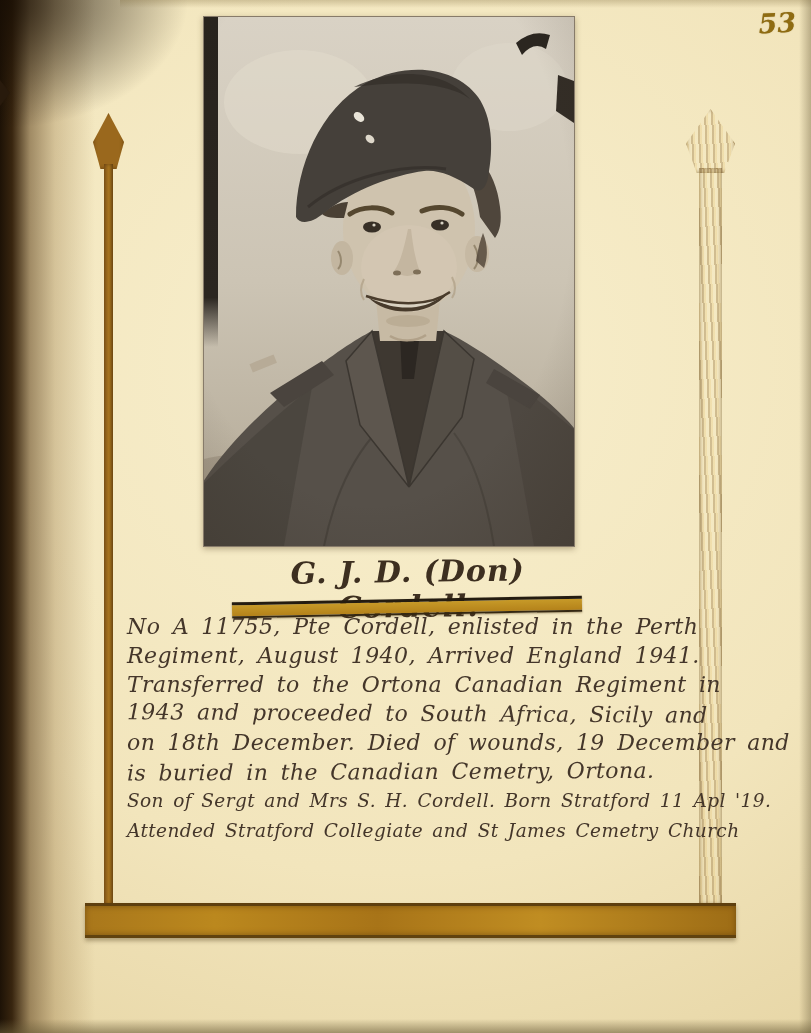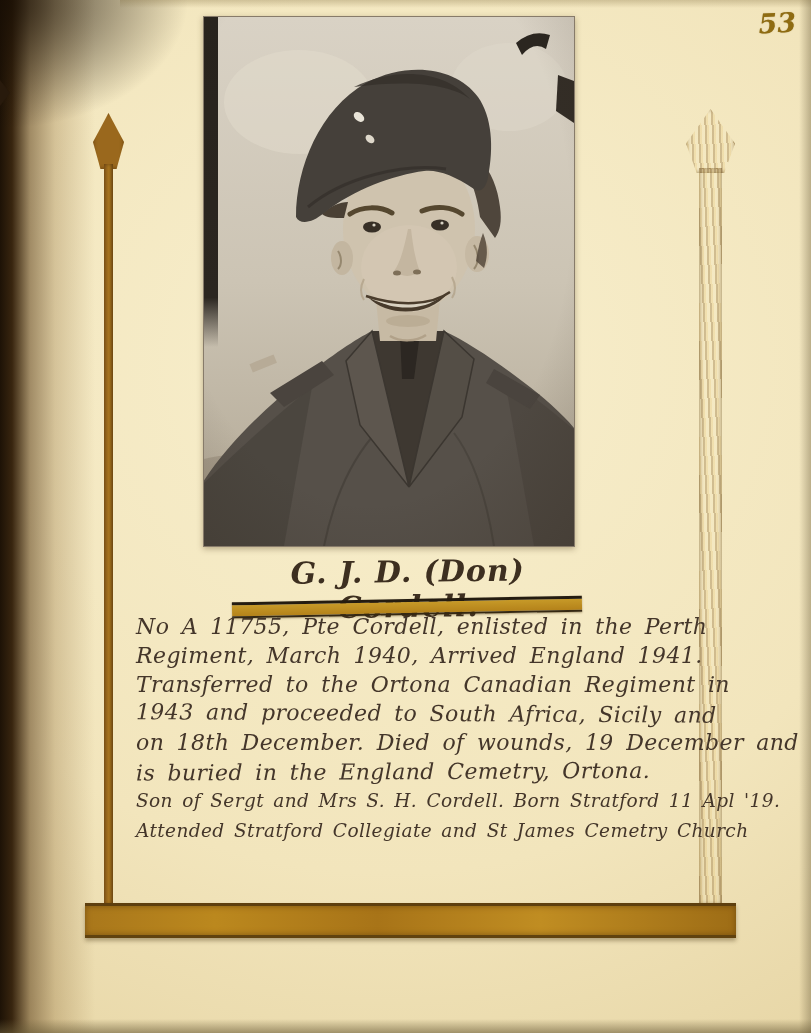--- a/index.html
+++ b/index.html
@@ -54,7 +54,7 @@
     background:linear-gradient(180deg,#c79a28,#b4821a);
     border-top:3px solid #241c10;border-bottom:2px solid #352812;
     transform:rotate(-1.1deg);box-shadow:0 1px 2px rgba(80,55,15,.4);}
-  .bio{left:136px;top:612px;width:600px;}
+  .bio{left:127px;top:612px;width:600px;}
   .bio .line{white-space:nowrap;font-size:22px;line-height:29px;letter-spacing:.4px;word-spacing:5px;}
   .bio .line:nth-child(4){transform:rotate(.35deg);}
   .bio .line:nth-child(6){transform:rotate(-.3deg);}

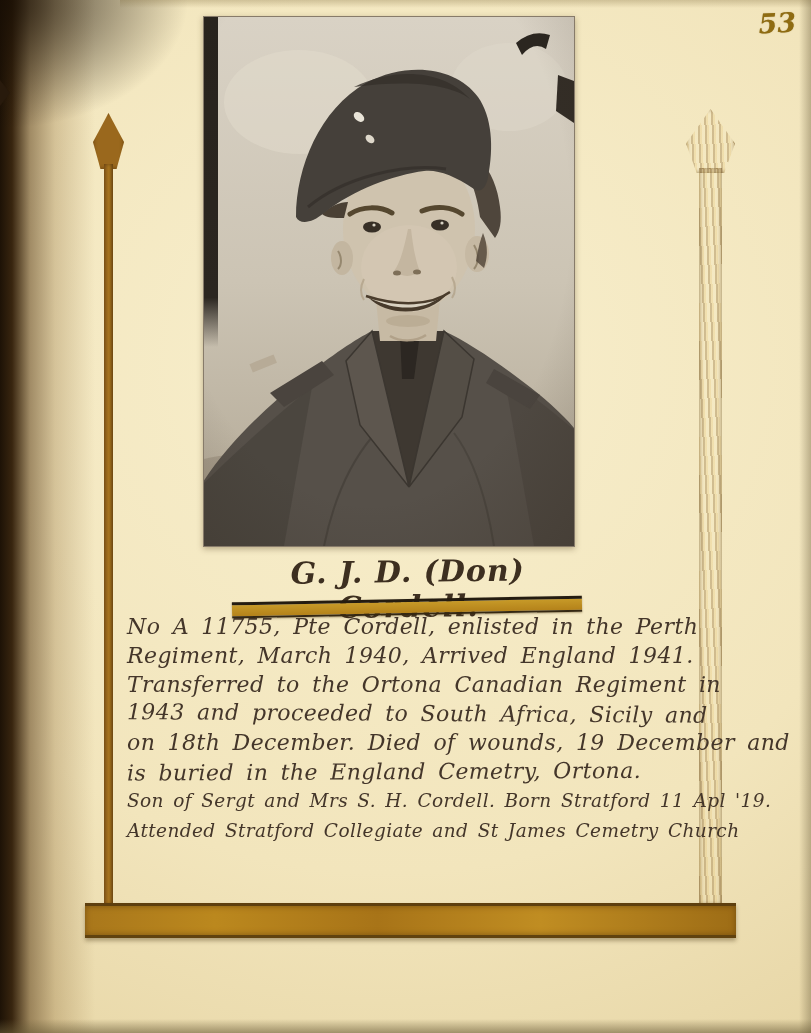--- a/index.html
+++ b/index.html
@@ -171,7 +171,7 @@
 
   <div class="abs hand bio">
     <div class="line">No A 11755, Pte Cordell, enlisted in the Perth</div>
-    <div class="line">Regiment, March 1940, Arrived England 1941.</div>
+    <div class="line">Regiment, August 1940, Arrived England 1941.</div>
     <div class="line">Transferred to the Ortona Canadian Regiment in</div>
     <div class="line">1943 and proceeded to South Africa, Sicily and</div>
     <div class="line">on 18th December. Died of wounds, 19 December and</div>

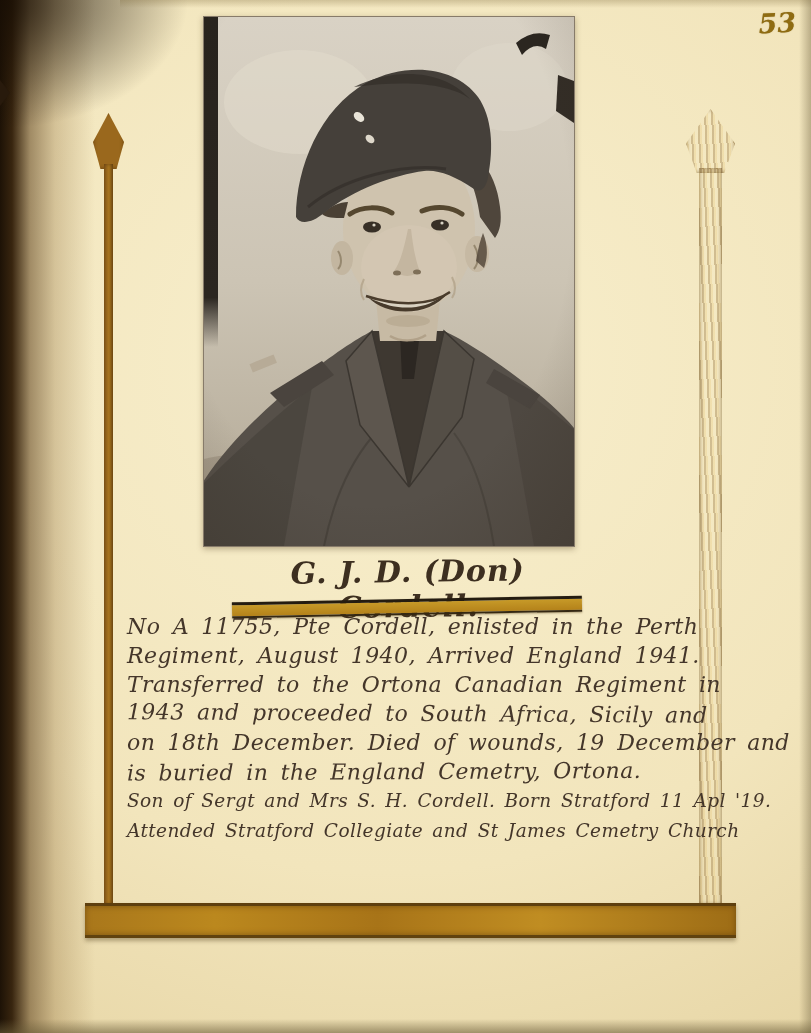--- a/index.html
+++ b/index.html
@@ -175,7 +175,7 @@
     <div class="line">Transferred to the Ortona Canadian Regiment in</div>
     <div class="line">1943 and proceeded to South Africa, Sicily and</div>
     <div class="line">on 18th December. Died of wounds, 19 December and</div>
-    <div class="line">is buried in the England Cemetry, Ortona.</div>
+    <div class="line">is buried in the Canadian Cemetry, Ortona.</div>
     <div class="line small">Son of Sergt and Mrs S. H. Cordell. Born Stratford 11 Apl '19.</div>
     <div class="line small">Attended Stratford Collegiate and St James Cemetry Church</div>
   </div>

